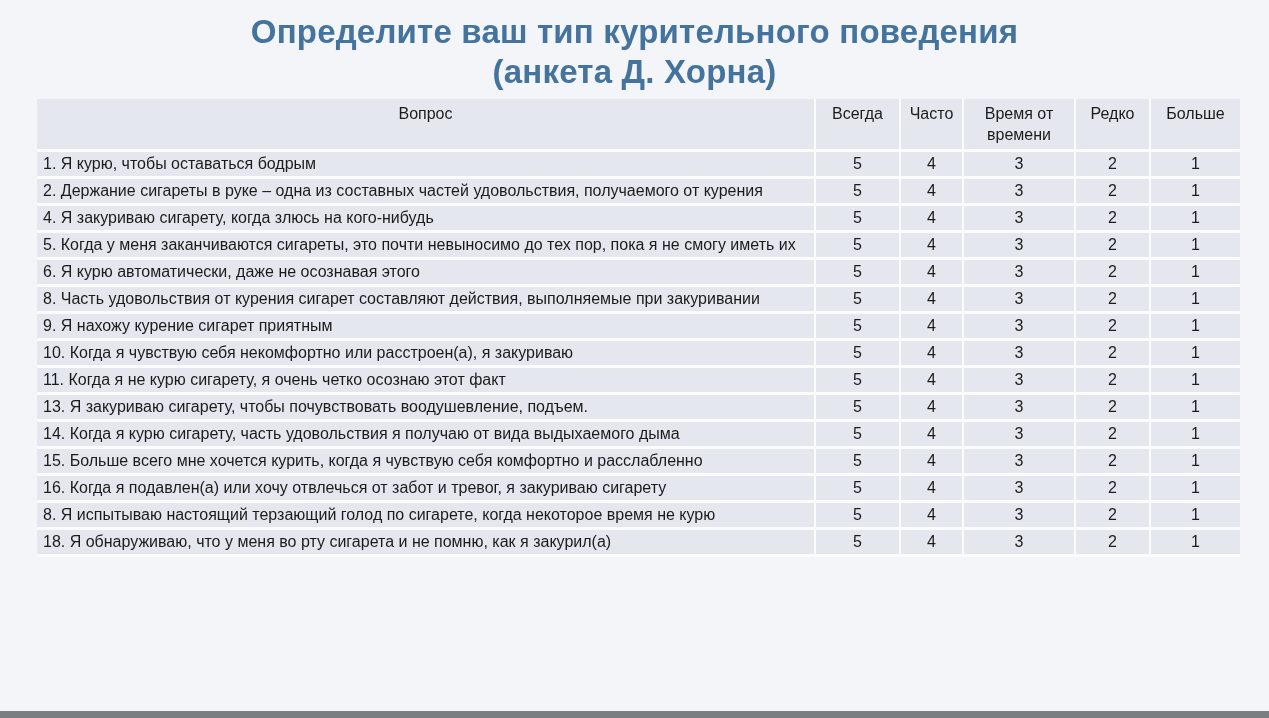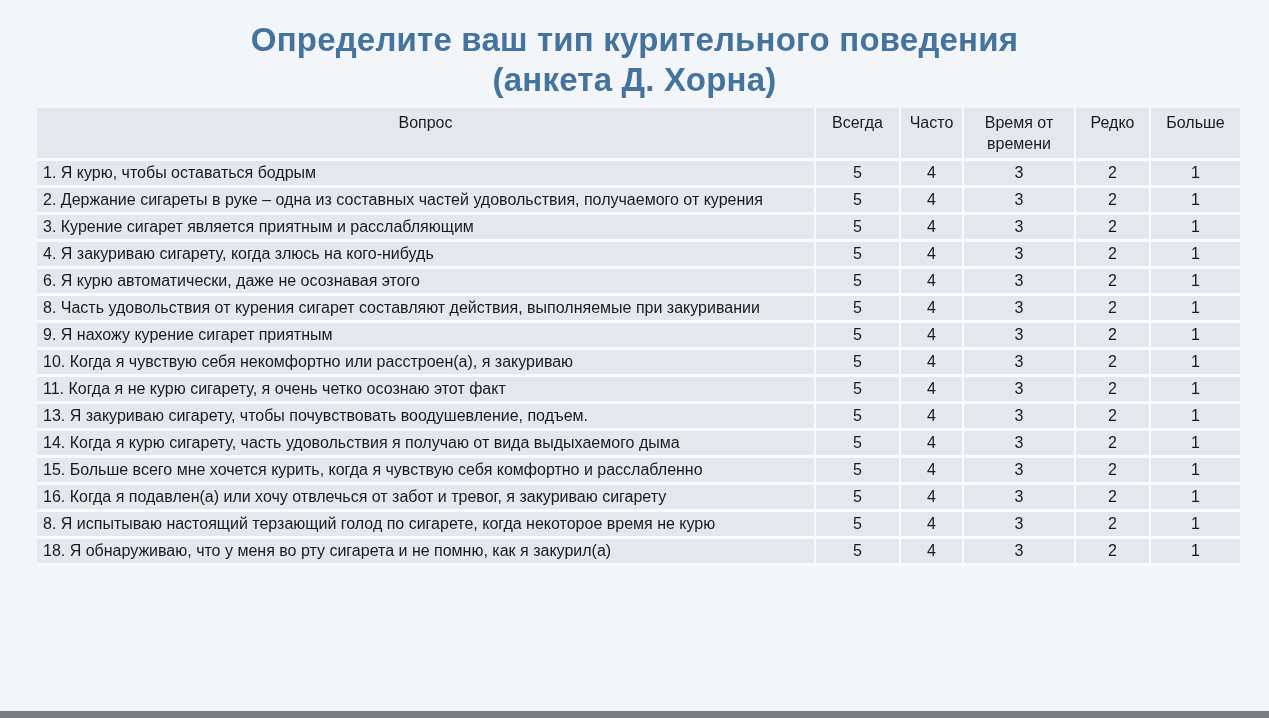--- a/index.html
+++ b/index.html
@@ -24,7 +24,7 @@
     overflow:hidden;
   }
   .title{
-    margin:8px;
+    margin:0;
     padding-top:12px;
     text-align:center;
     font-size:33px;

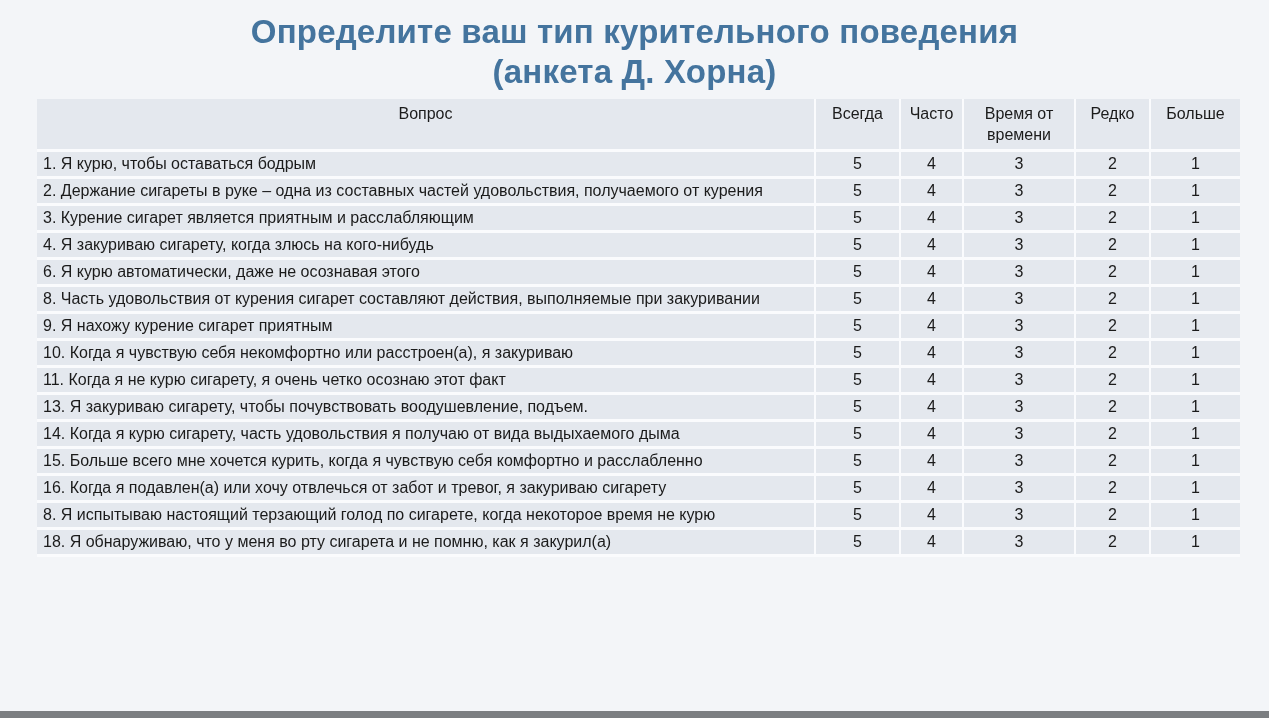--- a/index.html
+++ b/index.html
@@ -123,14 +123,6 @@
           <td class="v">1</td>
         </tr>
         <tr>
-          <td class="q">3. Курение сигарет является приятным и расслабляющим</td>
-          <td class="v">5</td>
-          <td class="v">4</td>
-          <td class="v">3</td>
-          <td class="v">2</td>
-          <td class="v">1</td>
-        </tr>
-        <tr>
           <td class="q">4. Я закуриваю сигарету, когда злюсь на кого-нибудь</td>
           <td class="v">5</td>
           <td class="v">4</td>

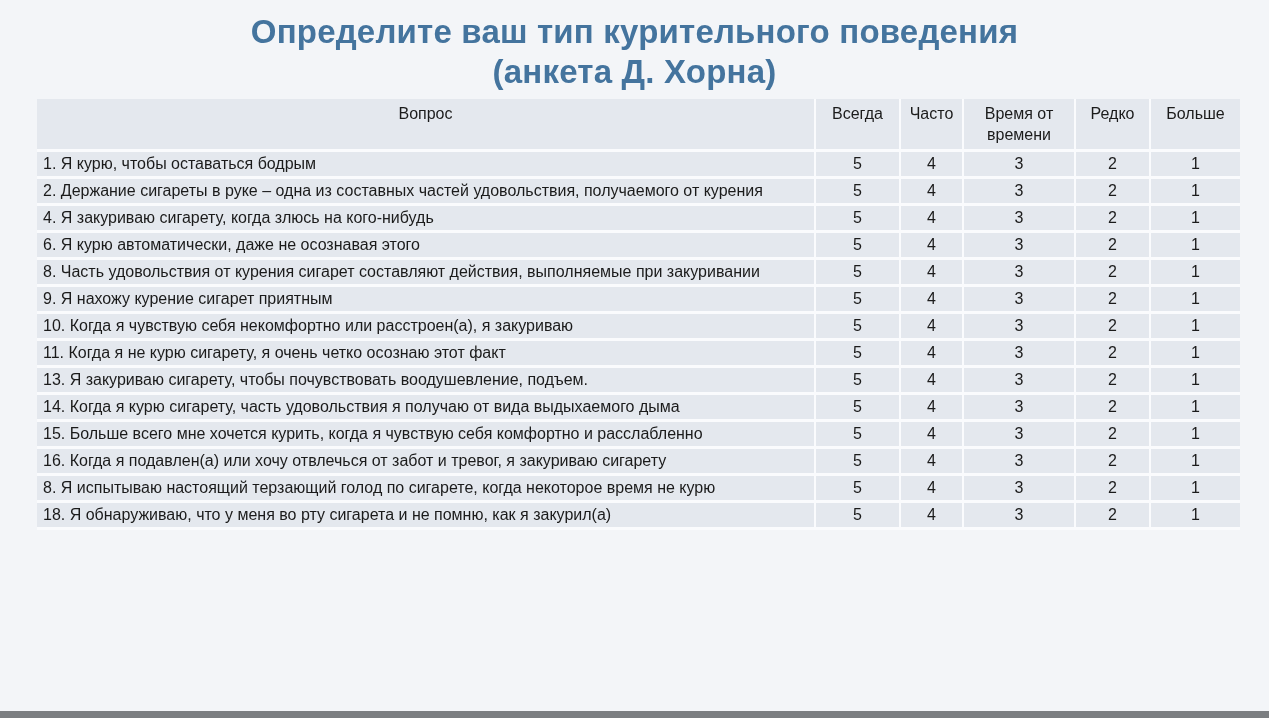--- a/index.html
+++ b/index.html
@@ -131,6 +131,14 @@
           <td class="v">1</td>
         </tr>
         <tr>
+          <td class="q">5. Когда у меня заканчиваются сигареты, это почти невыносимо до тех пор, пока я не смогу иметь их</td>
+          <td class="v">5</td>
+          <td class="v">4</td>
+          <td class="v">3</td>
+          <td class="v">2</td>
+          <td class="v">1</td>
+        </tr>
+        <tr>
           <td class="q">6. Я курю автоматически, даже не осознавая этого</td>
           <td class="v">5</td>
           <td class="v">4</td>

